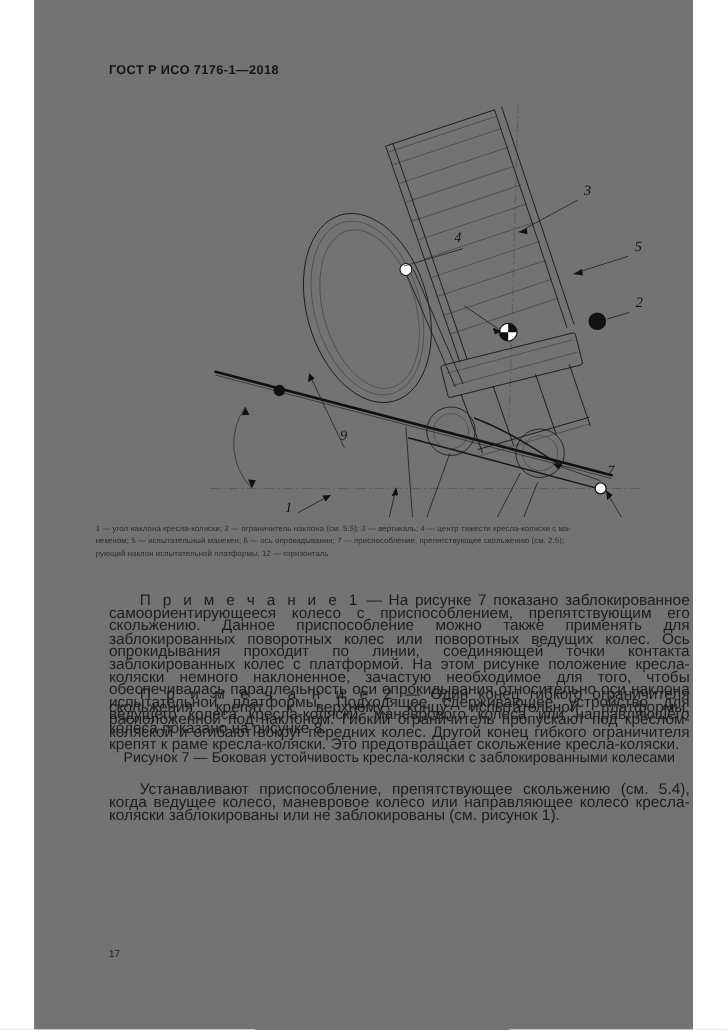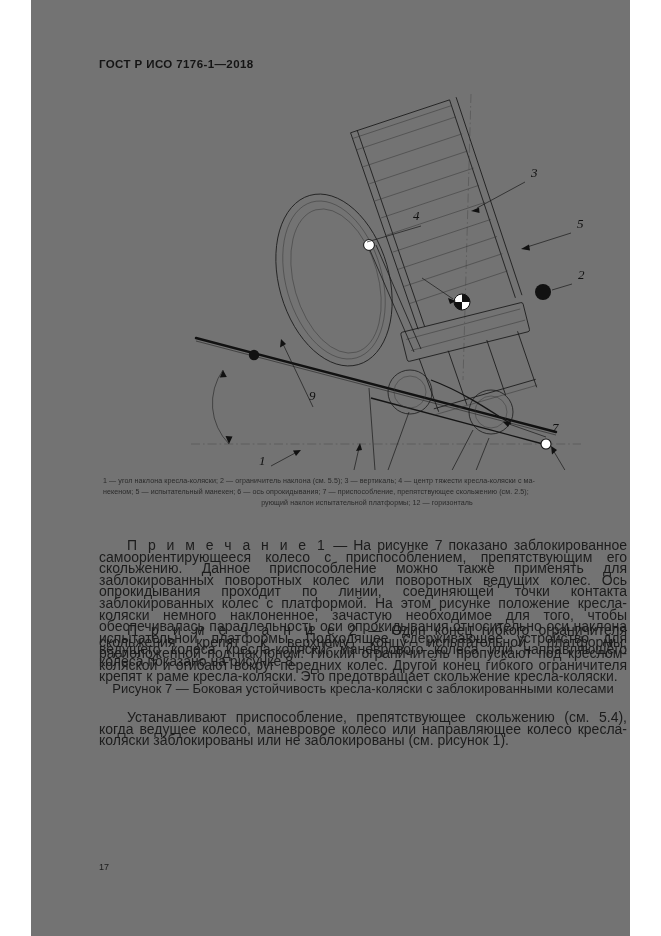--- a/index.html
+++ b/index.html
@@ -49,7 +49,7 @@
   .fig-key {
     position: absolute;
     top: 476px;
-    left: 72px;
+    left: 56px;
     width: 528px;
     font-size: 7.1px;
     line-height: 11.2px;

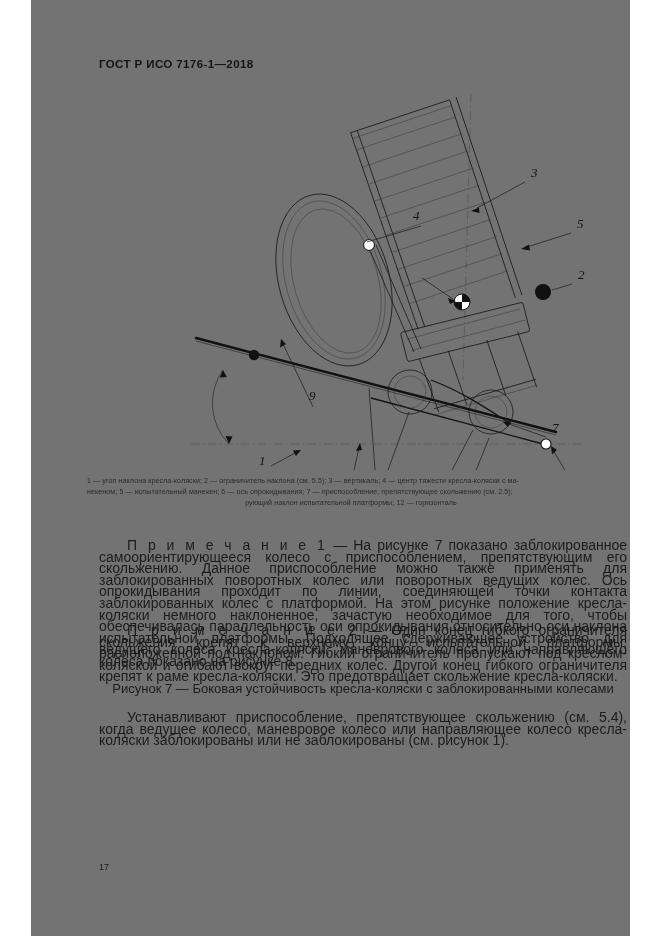--- a/index.html
+++ b/index.html
@@ -58,7 +58,7 @@
     letter-spacing: 0.08px;
   }
   .fig-key .line { display: block; }
-  .fig-key .line.last { text-align: center; }
+  .fig-key .line.last { text-align: left; }
 
   
   .body-block {

